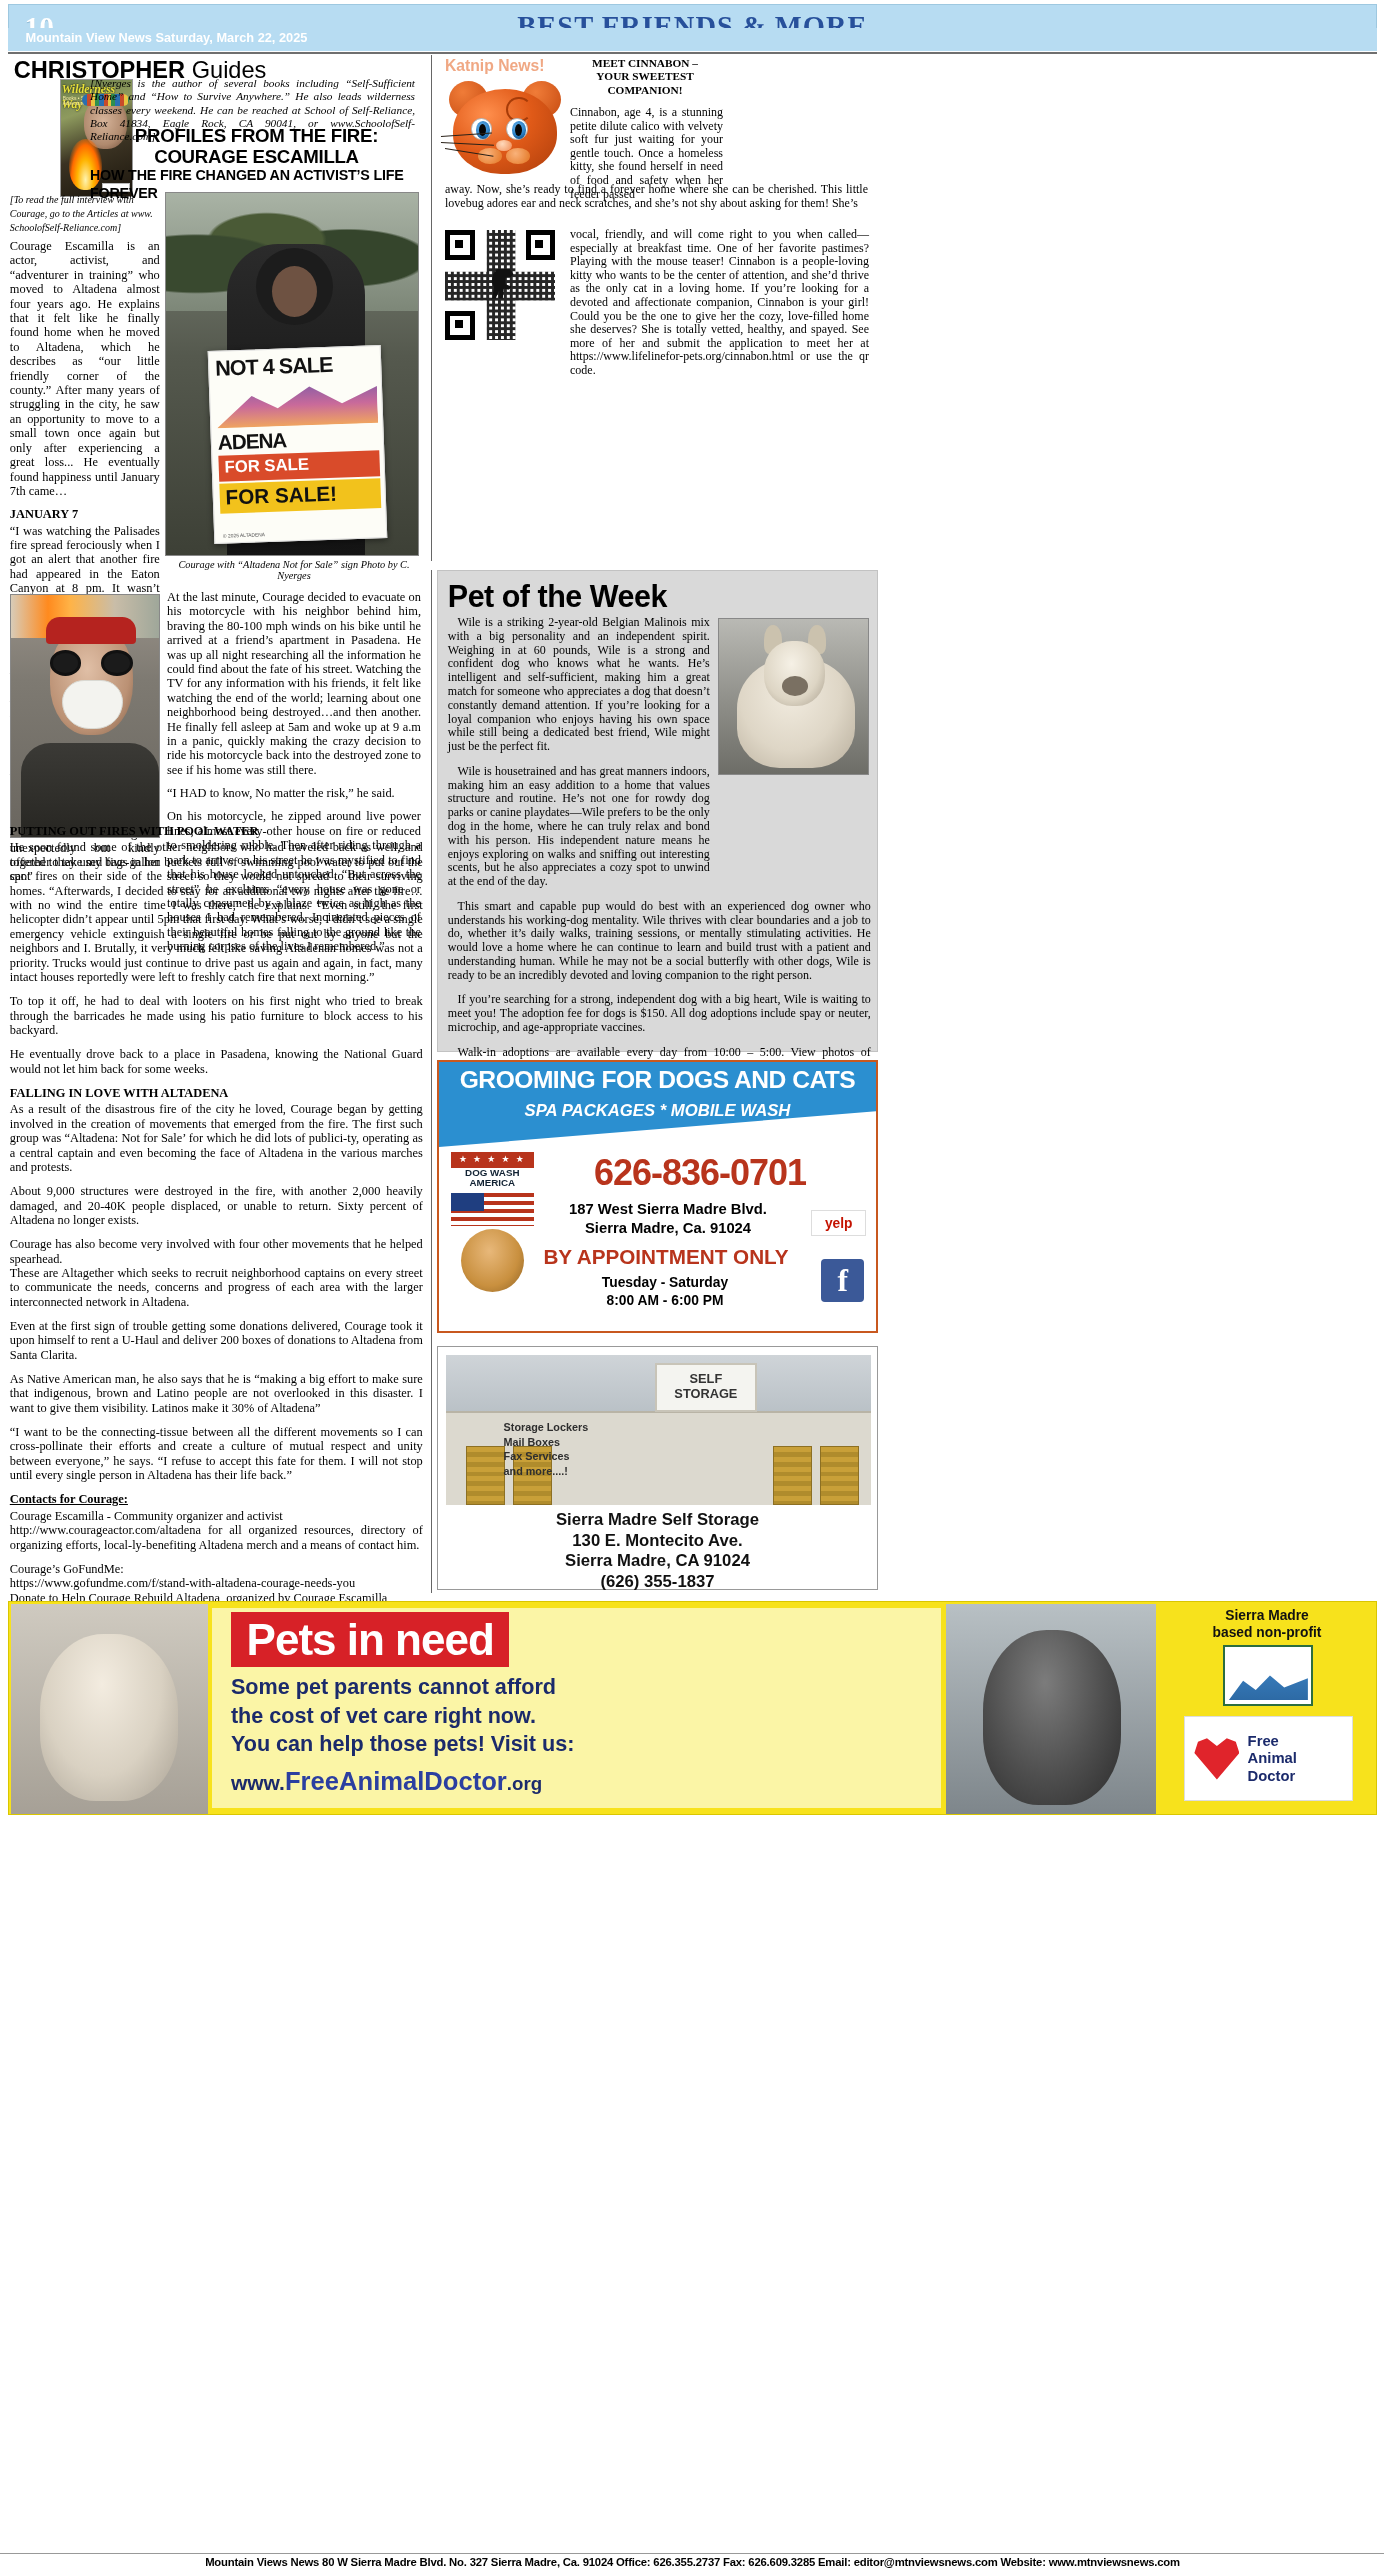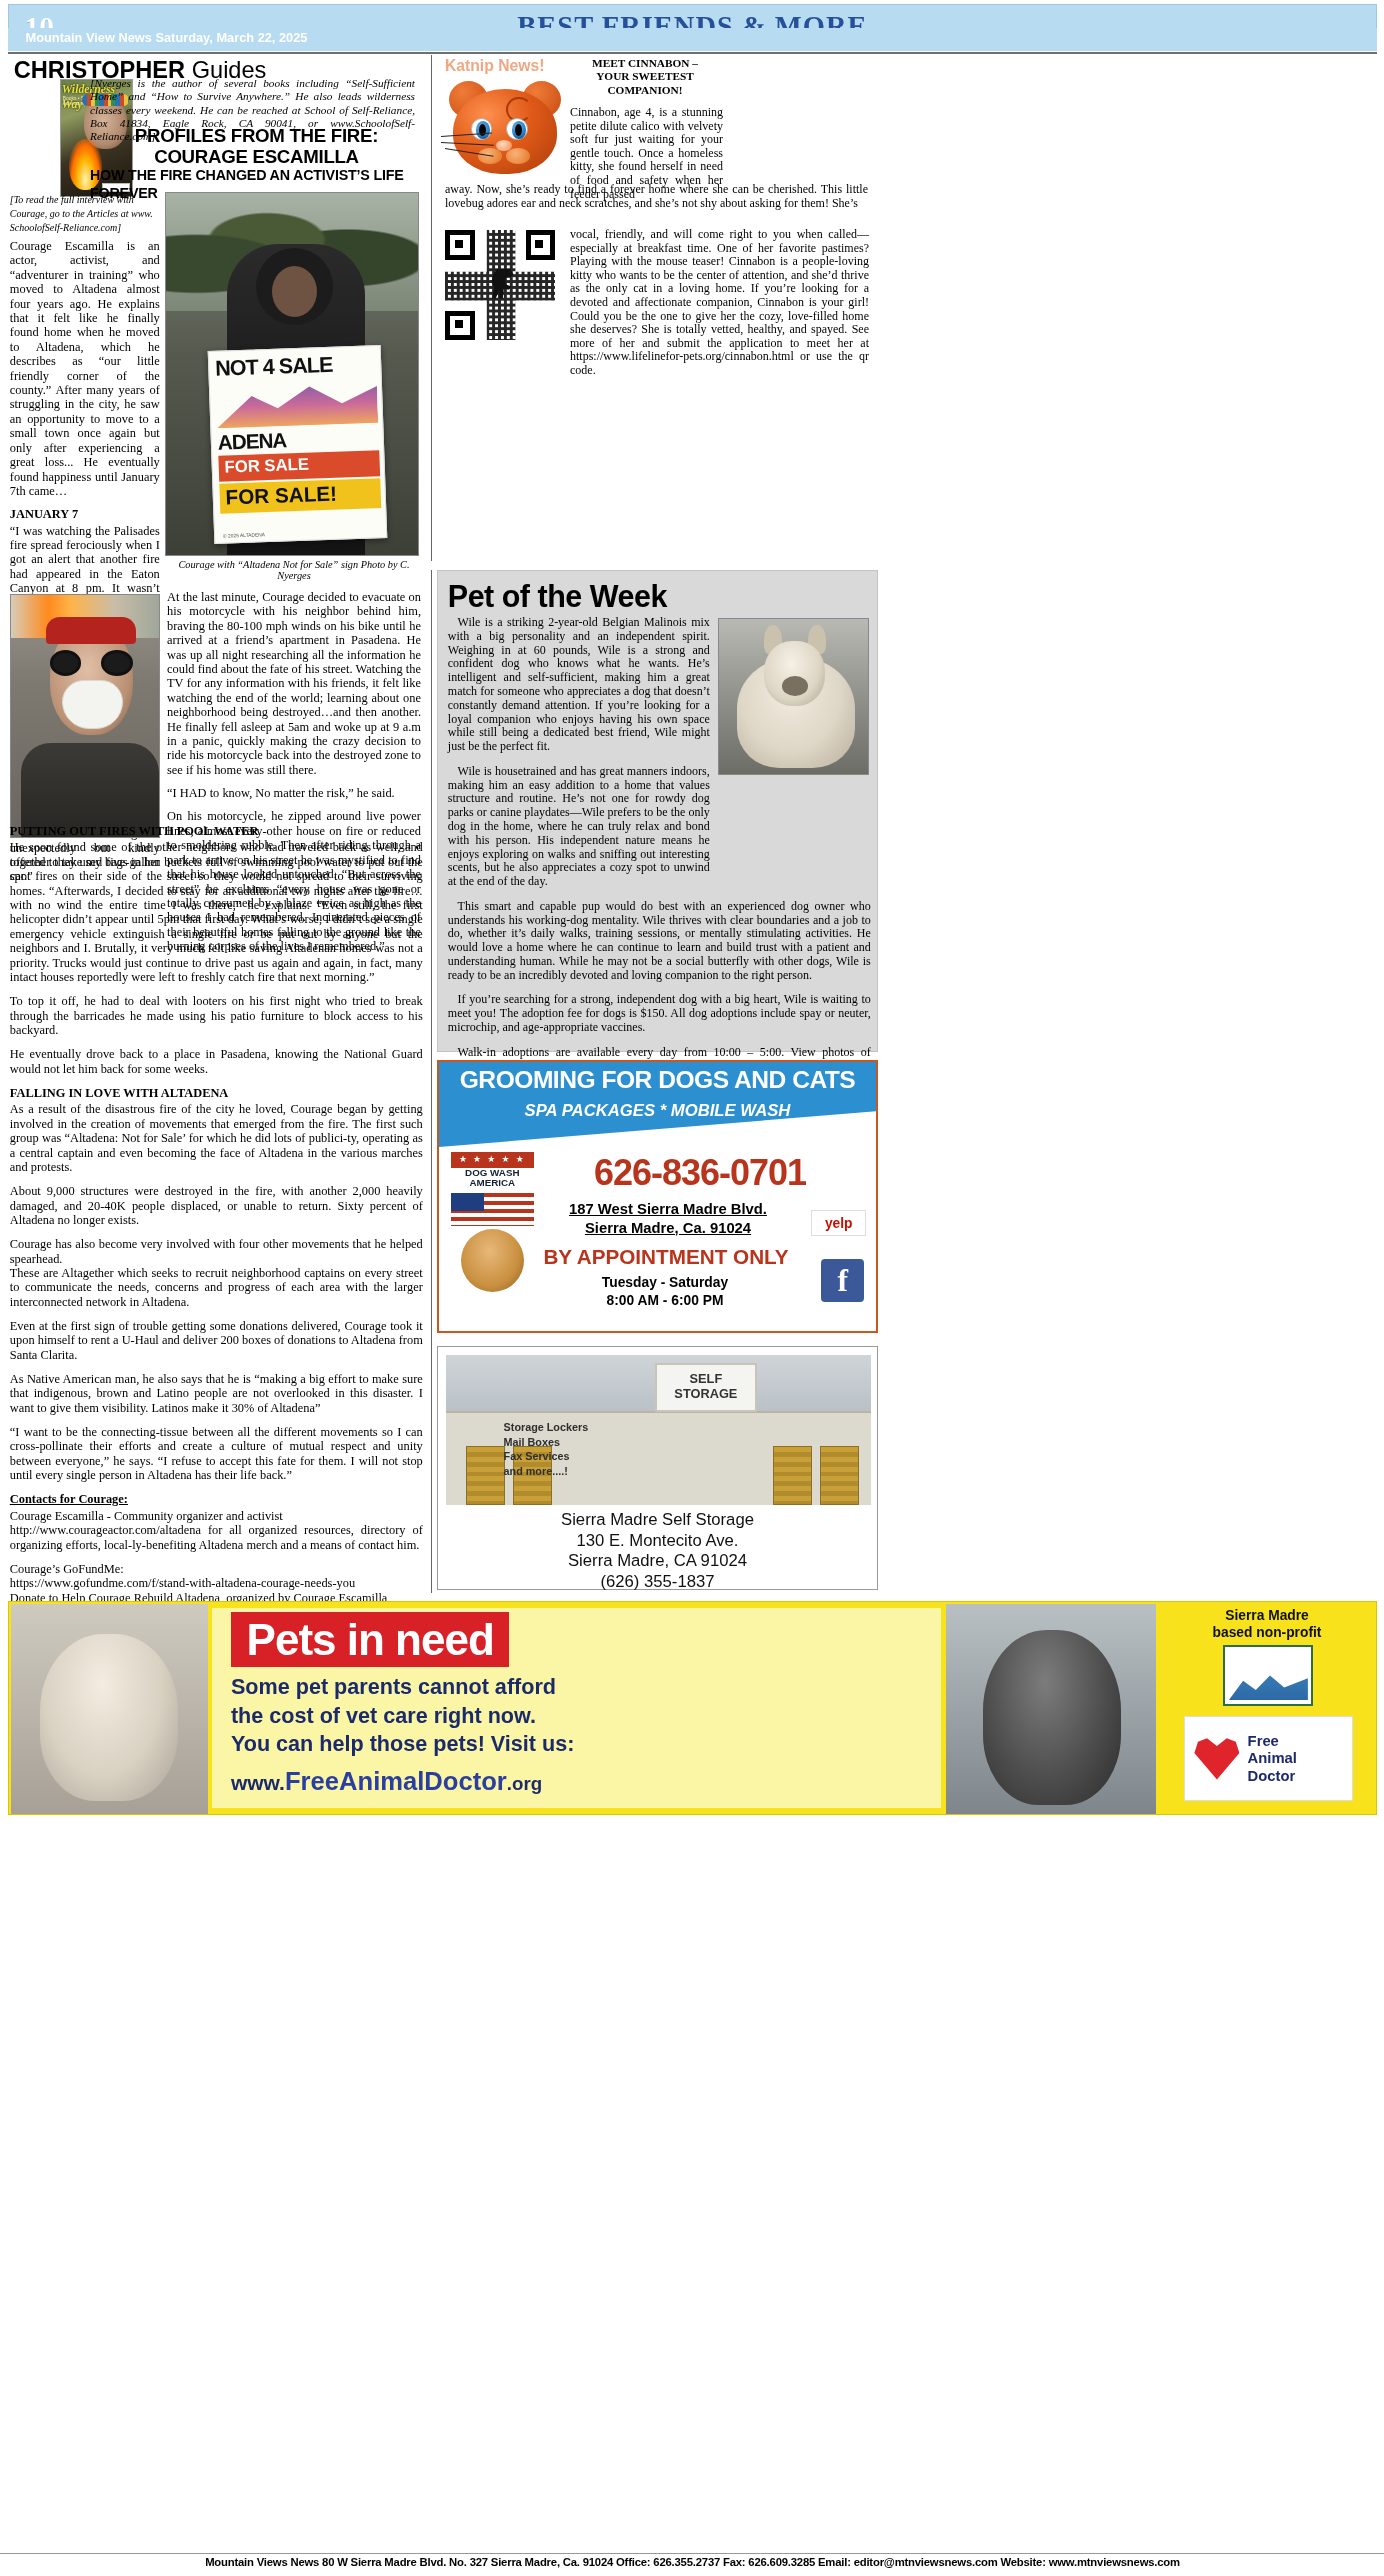--- a/index.html
+++ b/index.html
@@ -423,7 +423,7 @@
   }
   .groom .addr {
     position:absolute; left:106px; top:138px; width:246px; text-align:center;
-    font-family:"Liberation Sans", sans-serif; font-weight:bold; font-size:14.8px; line-height:18.7px;text-decoration:underline;
+    font-family:"Liberation Sans", sans-serif; font-weight:bold; font-size:14.8px; line-height:18.7px;
   }
   .groom .appt {
     position:absolute; left:94px; top:183px; width:266px; text-align:center;

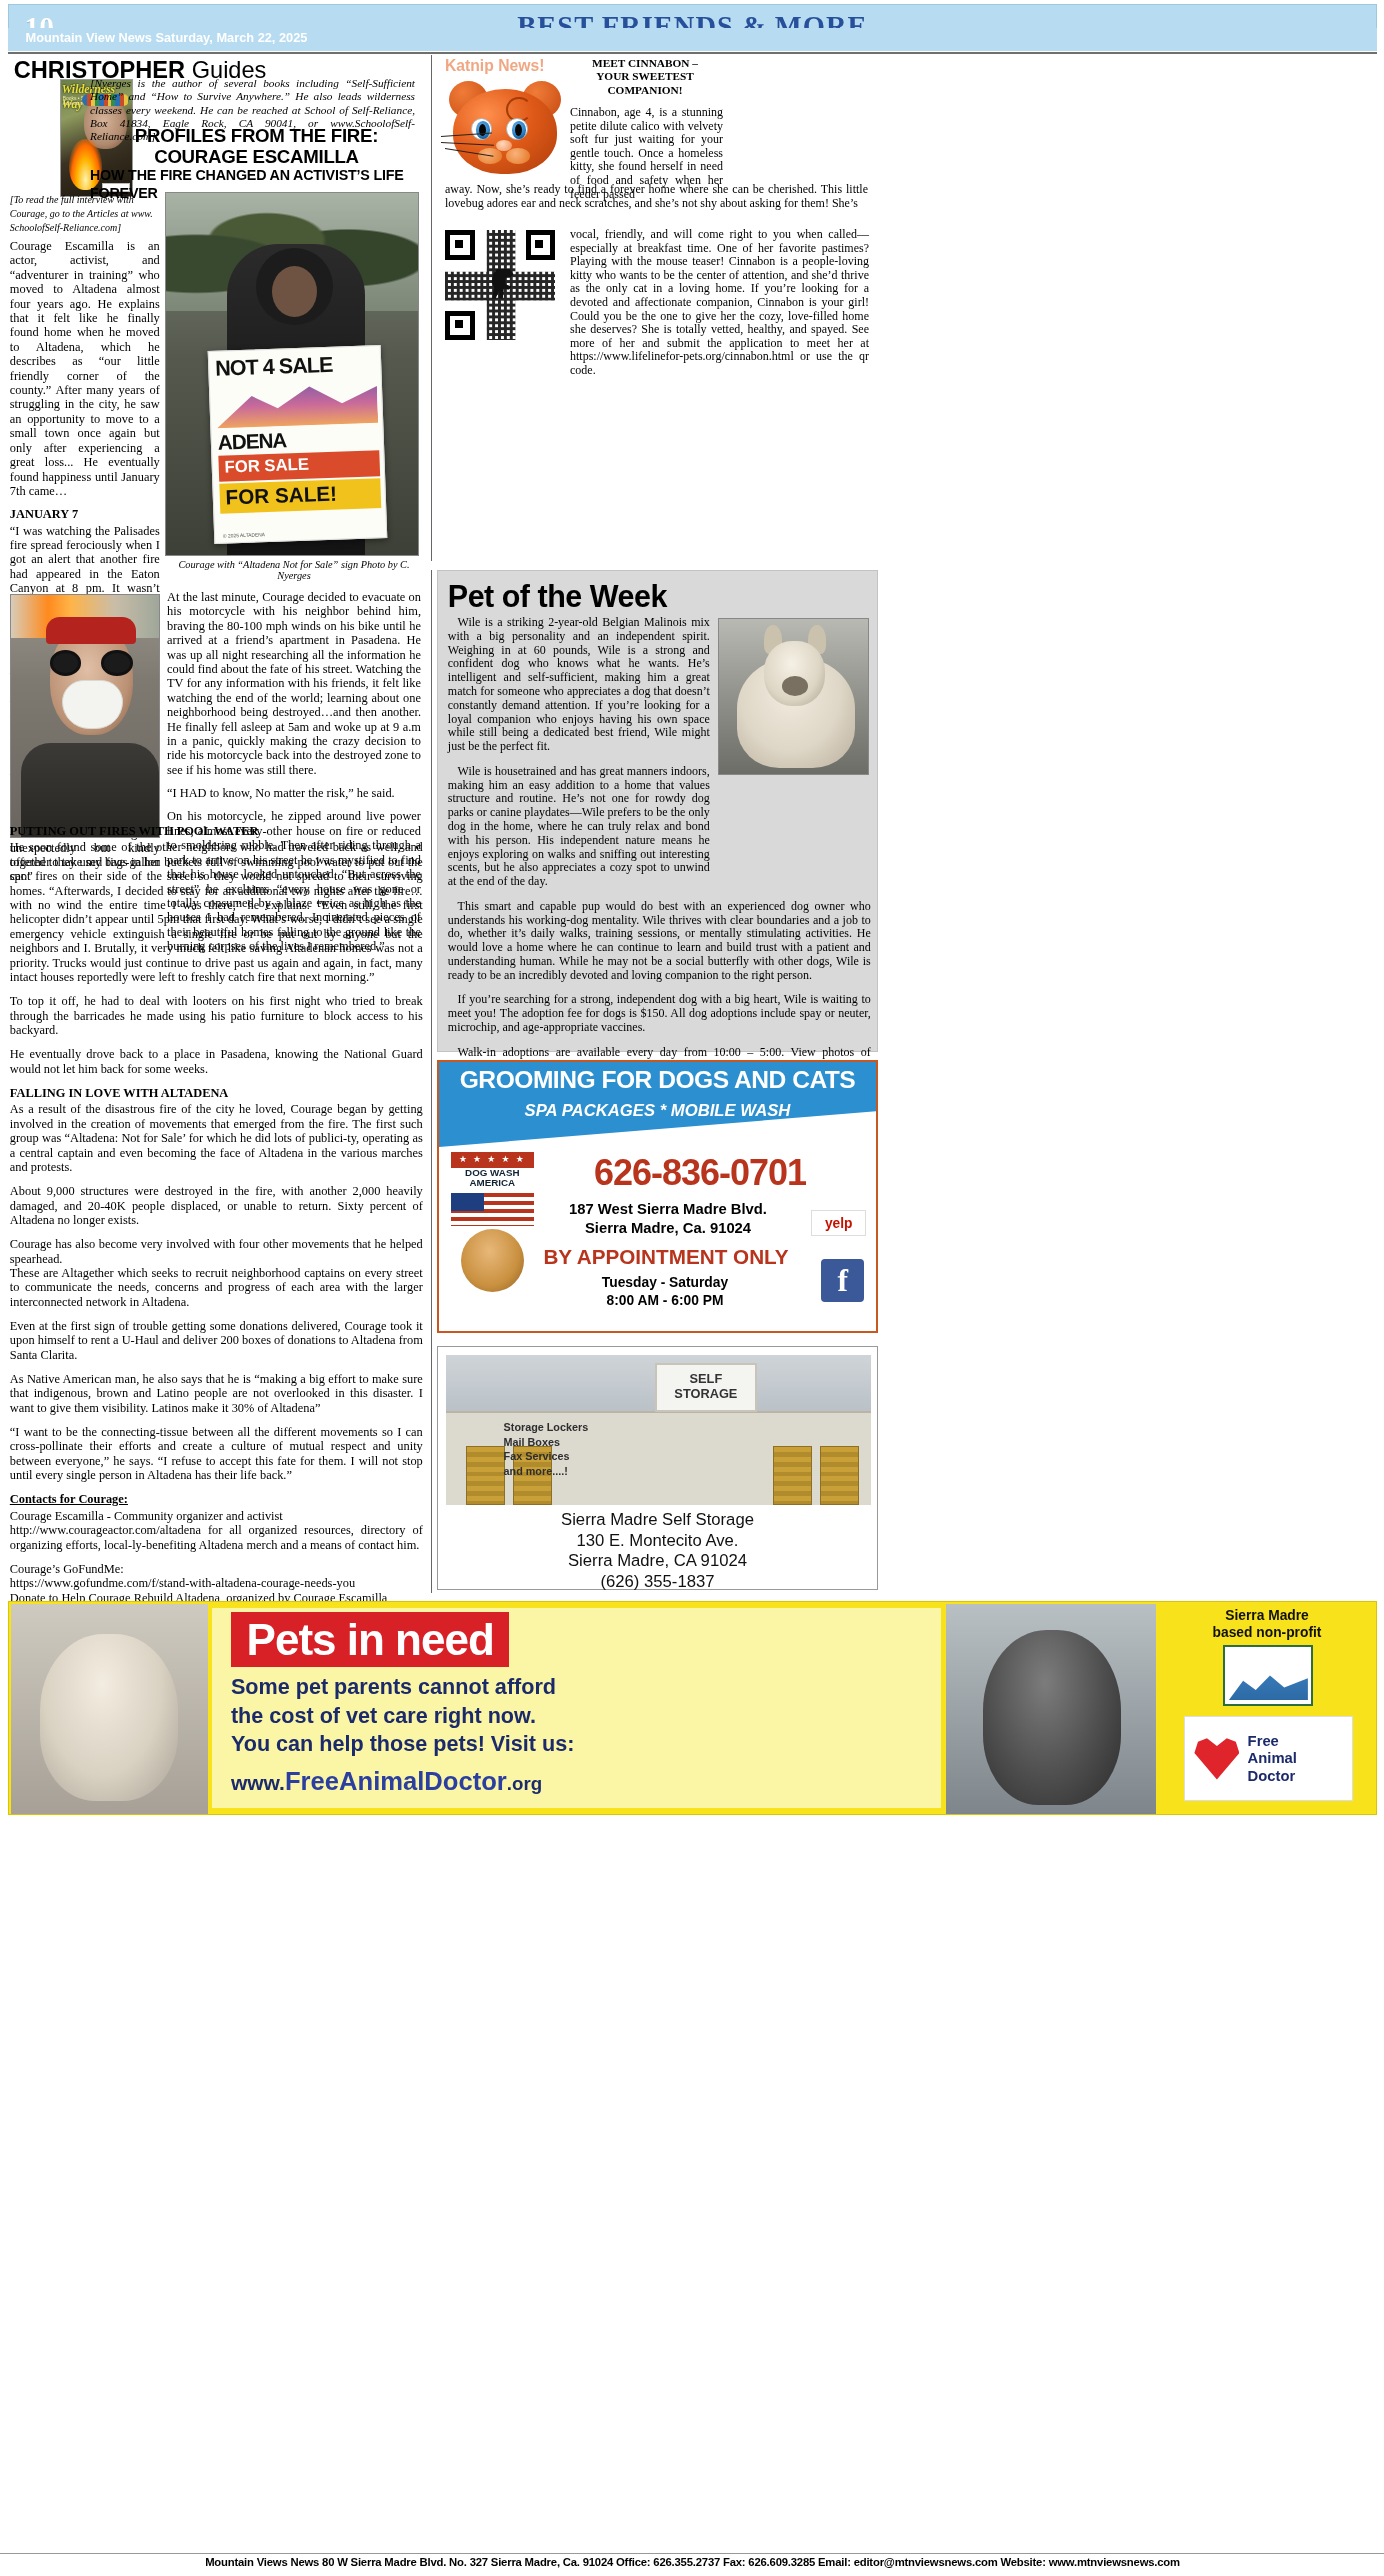--- a/index.html
+++ b/index.html
@@ -499,7 +499,7 @@
   }
   .storage .txt {
     position:absolute; left:0; right:0; top:163px; text-align:center;
-    font-family:"Liberation Sans", sans-serif; font-weight:normal;
+    font-family:"Liberation Sans", sans-serif; font-weight:bold;
     font-size:16.7px; line-height:20.7px; color:#111;
   }
 

